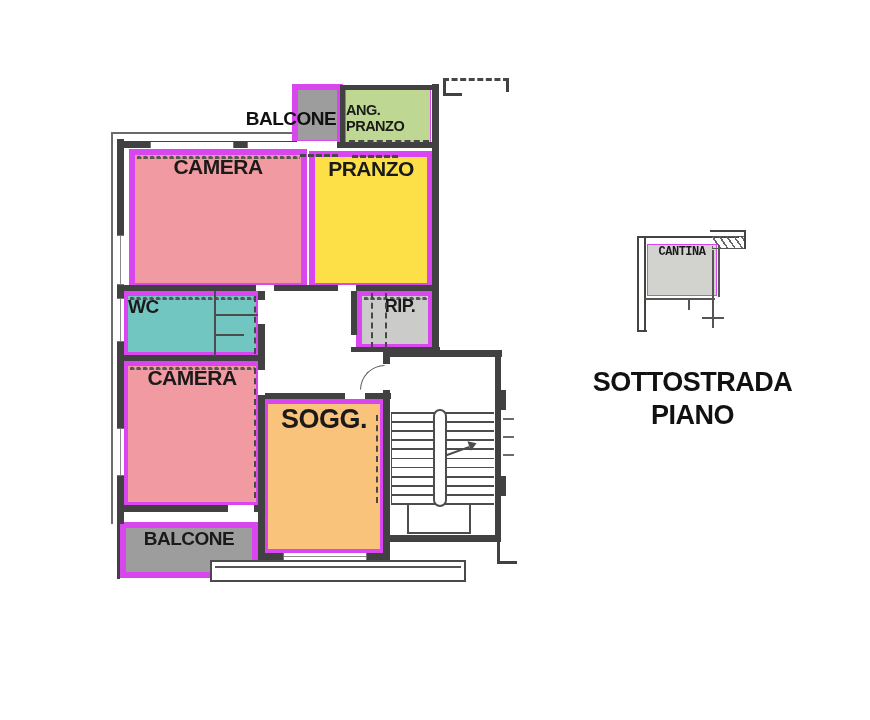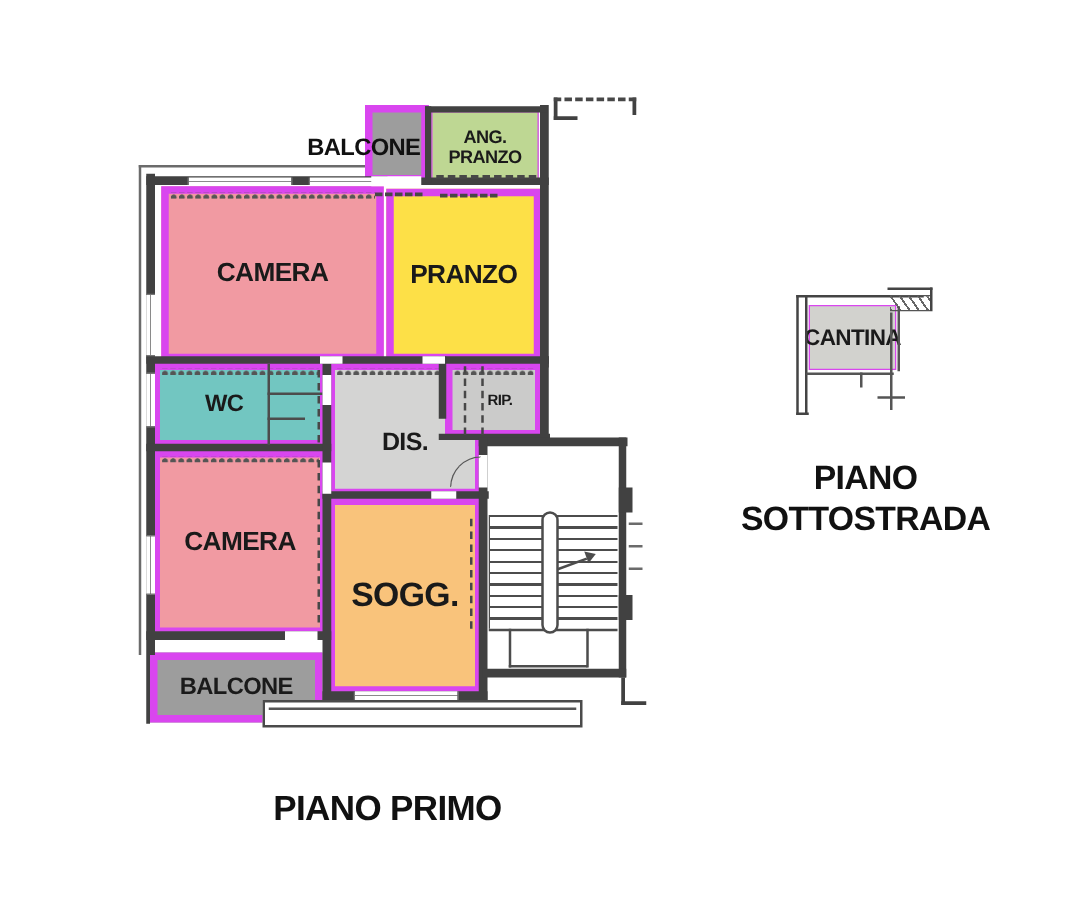--- a/index.html
+++ b/index.html
@@ -9,7 +9,7 @@
   .wall{position:absolute;background:#414141;z-index:3;}
   .thinline{position:absolute;background:#6b6b6b;z-index:2;}
   .room{position:absolute;border:6px solid #d946ef;box-sizing:border-box;z-index:1;
-        display:flex;align-items:center;justify-content:center;}
+        display:flex;align-items:flex-start;justify-content:center;}
   .room-label{font-weight:700;color:#1a1a1a;letter-spacing:-0.5px;white-space:nowrap;z-index:6;}
   .scallop::after{content:"";position:absolute;left:1px;right:1px;top:-1px;height:5px;
         background-image:radial-gradient(circle at 3px 4px,#555 2.1px,rgba(0,0,0,0) 2.6px);

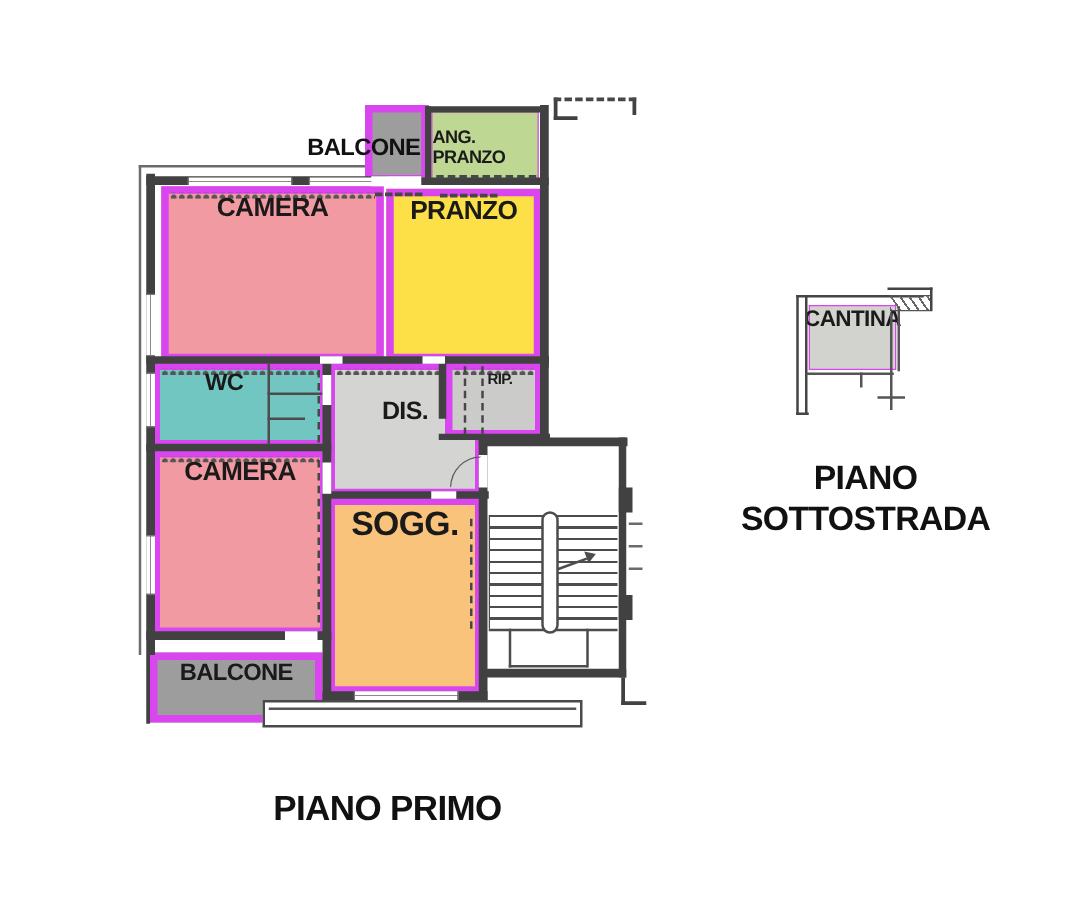--- a/index.html
+++ b/index.html
@@ -163,7 +163,7 @@
     <div class="thinline" style="left:77px;top:330px;width:10px;height:2px;background:#444;"></div>
 
     <div class="room" style="left: 87px; top: 244px; width: 70px; height: 52px; border-width: 1.5px; background: rgb(210, 210, 206);">
-      <span class="room-label" style="font-size:18px;">CANTINA</span>
+      <span class="room-label" style="font-size:12px;font-family:Liberation Mono, monospace;">CANTINA</span>
     </div>
 
     <div class="thinline" style="left:150px;top:230px;width:36px;height:2px;background:#444;"></div>

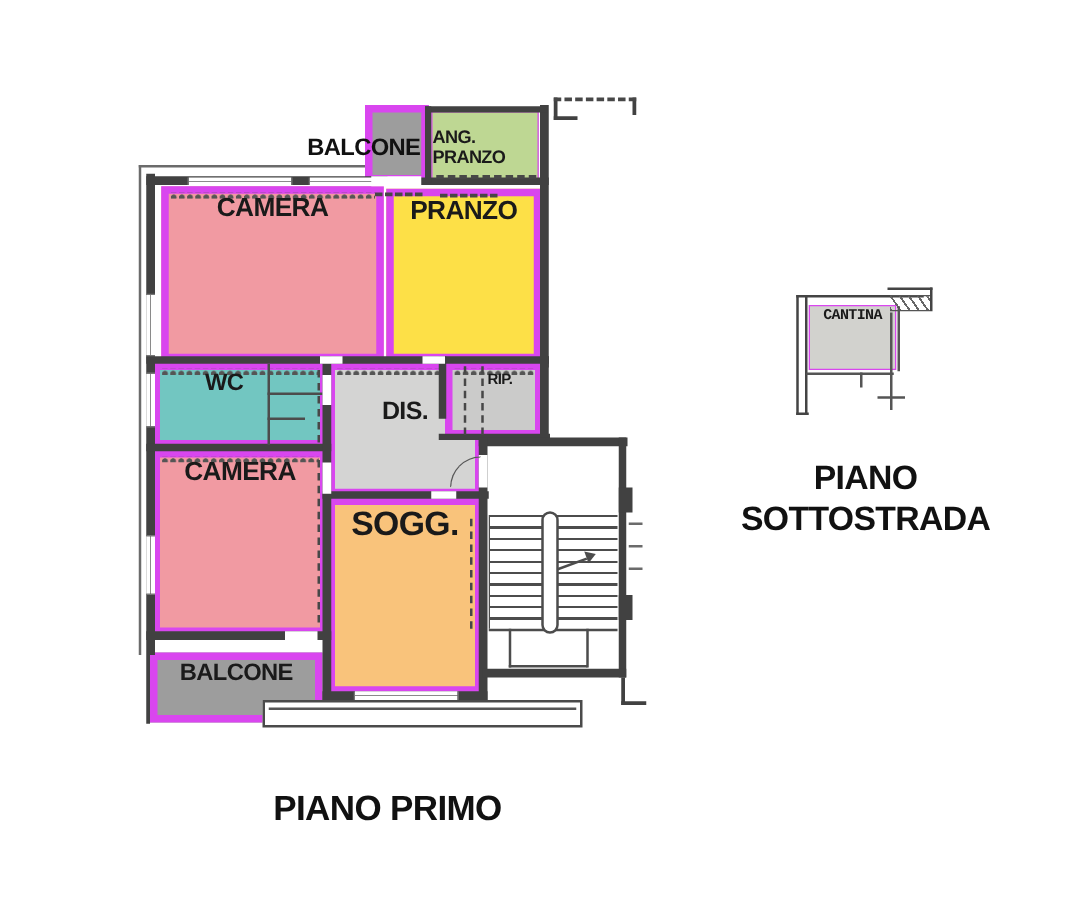--- a/index.html
+++ b/index.html
@@ -53,7 +53,7 @@
     <div class="room" style="left: 309px; top: 151px; width: 124px; height: 138px; background: #fde047;">
       <span class="room-label" style="font-size:21px;">PRANZO</span>
     </div>
-    <div class="room scallop" style="left: 122px; top: 290px; width: 140px; height: 68px; justify-content: flex-start; padding-left: 36px; background: rgb(114, 198, 193);">
+    <div class="room scallop" style="left: 122px; top: 290px; width: 140px; height: 68px; justify-content: flex-start; background: rgb(114, 198, 193);">
       <span class="room-label" style="font-size:19px;">WC</span>
     </div>
     <div class="room scallop" style="left: 262px; top: 290px; width: 124px; height: 107px; background: rgb(212, 212, 211);">

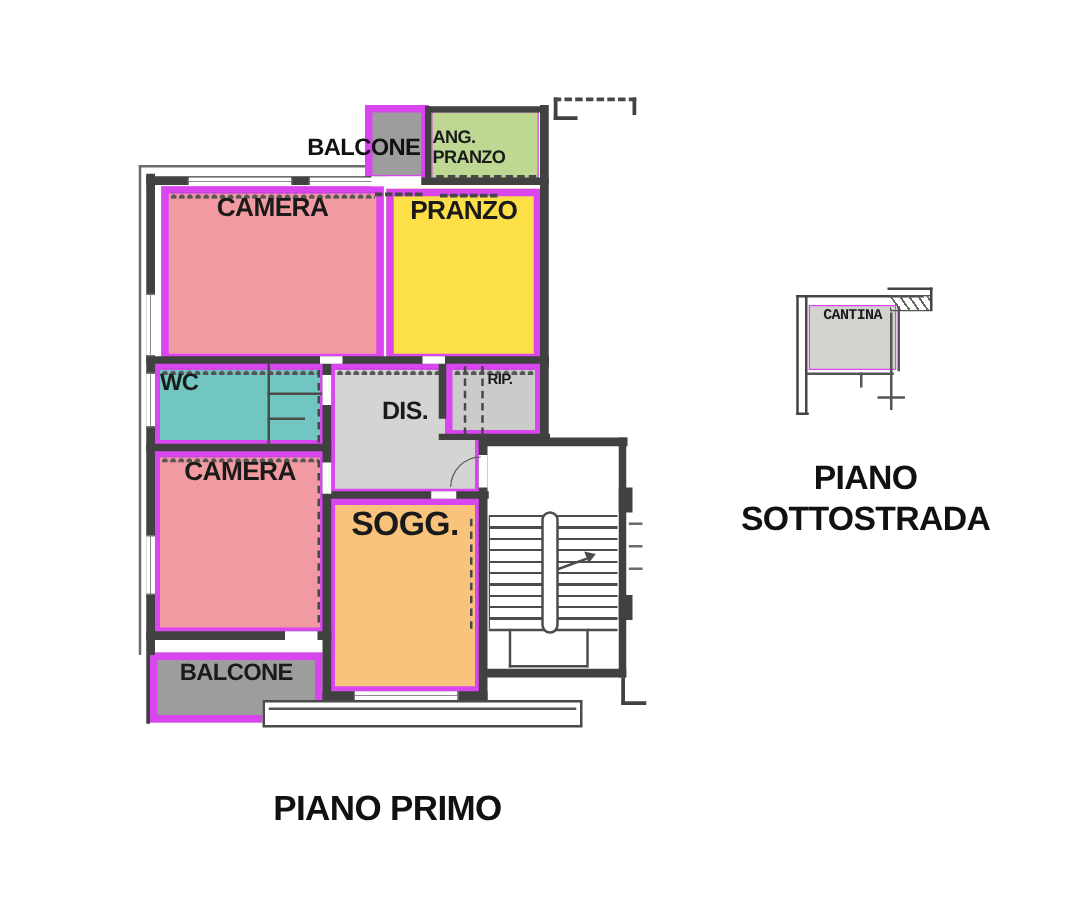--- a/index.html
+++ b/index.html
@@ -60,7 +60,7 @@
       <span class="room-label" style="font-size:20px;padding-top:22px;">DIS.</span>
     </div>
     <div class="room scallop" style="left: 356px; top: 290px; width: 78px; height: 60px; background: rgb(203, 203, 202);">
-      <span class="room-label" style="font-size:12px;padding-left:10px;">RIP.</span>
+      <span class="room-label" style="font-size:18px;padding-left:10px;">RIP.</span>
     </div>
     <div class="room scallop" style="left: 122px; top: 360px; width: 140px; height: 148px; background: rgb(241, 154, 162);">
       <span class="room-label" style="font-size:21px;">CAMERA</span>

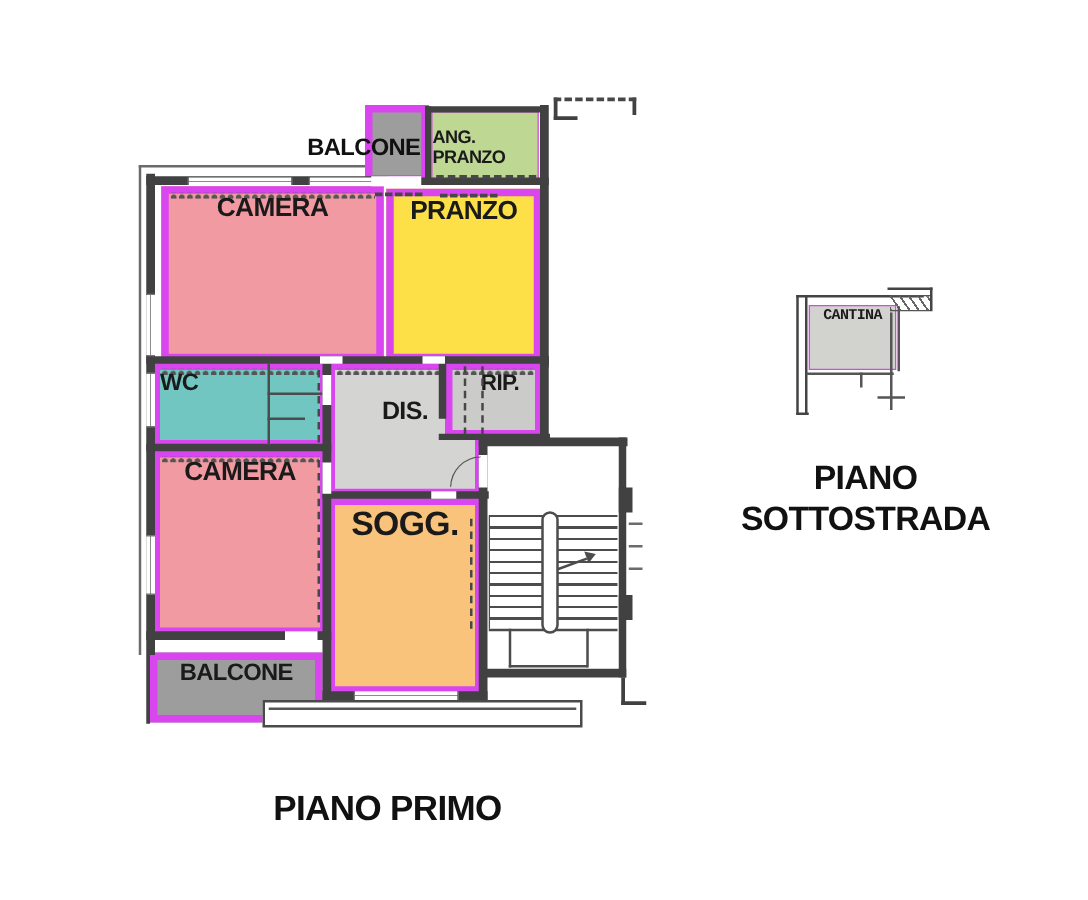--- a/index.html
+++ b/index.html
@@ -55,9 +55,6 @@
     </div>
     <div class="room scallop" style="left: 122px; top: 290px; width: 140px; height: 68px; justify-content: flex-start; background: rgb(114, 198, 193);">
       <span class="room-label" style="font-size:19px;">WC</span>
-    </div>
-    <div class="room scallop" style="left: 262px; top: 290px; width: 124px; height: 107px; background: rgb(212, 212, 211);">
-      <span class="room-label" style="font-size:20px;padding-top:22px;">DIS.</span>
     </div>
     <div class="room scallop" style="left: 356px; top: 290px; width: 78px; height: 60px; background: rgb(203, 203, 202);">
       <span class="room-label" style="font-size:18px;padding-left:10px;">RIP.</span>

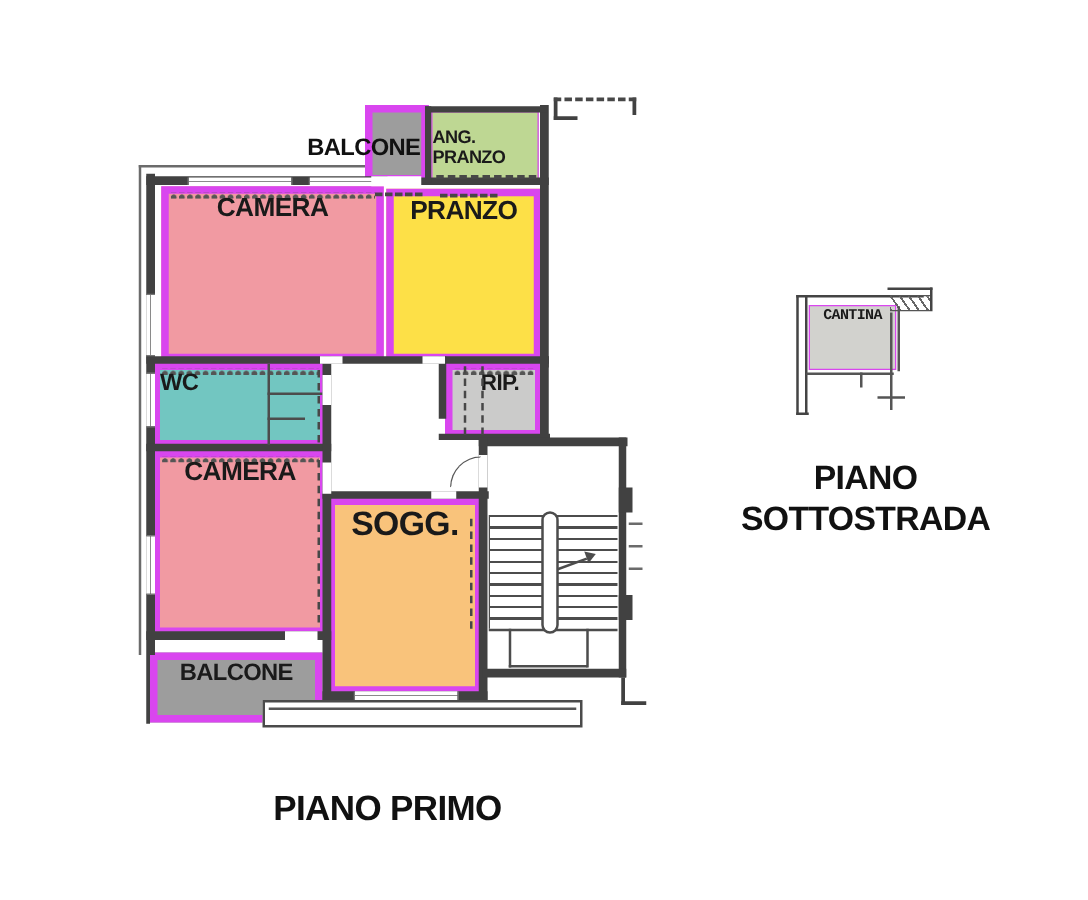--- a/index.html
+++ b/index.html
@@ -174,8 +174,8 @@
     <div class="thinline" style="left:128px;top:298px;width:1.5px;height:12px;background:#555;"></div>
 
     <div class="caption" style="left:25px;top:366px;width:215px;font-size:27px;">
+      <div>SOTTOSTRADA</div>
       <div>PIANO</div>
-      <div>SOTTOSTRADA</div>
     </div>
   </div>
 

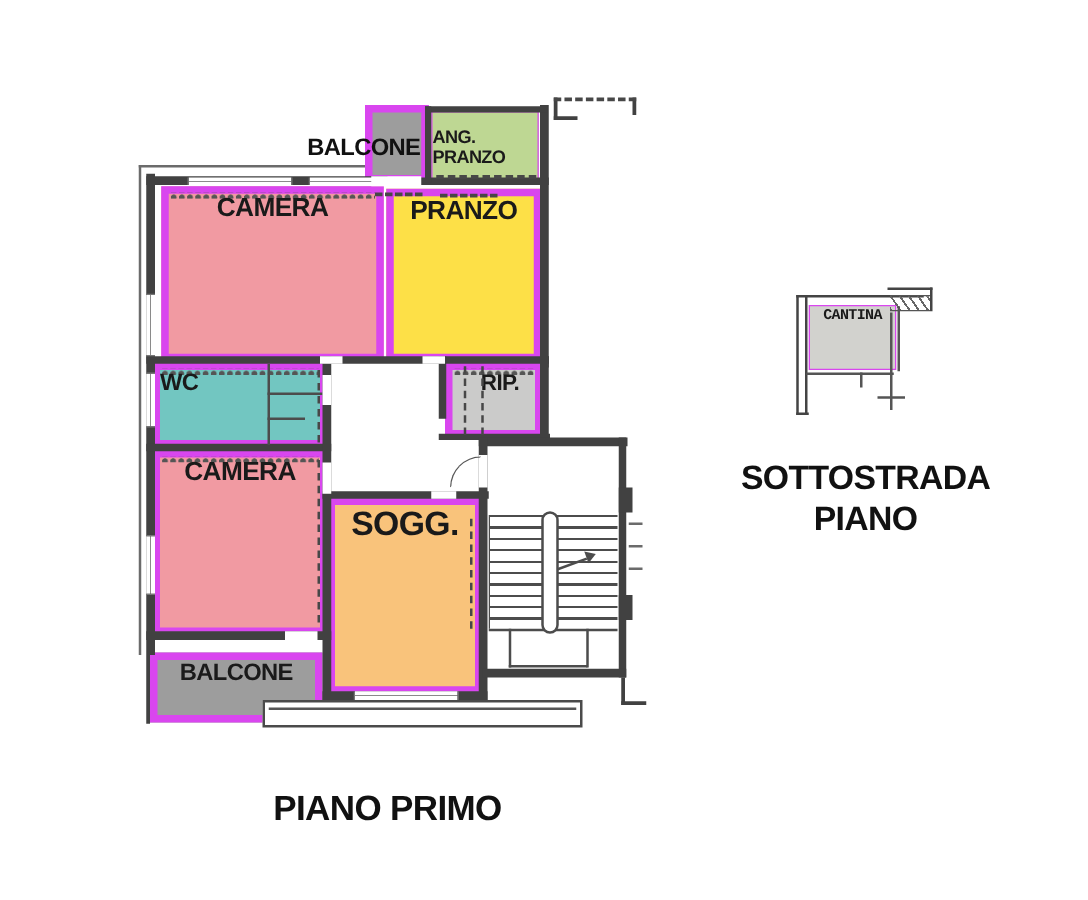--- a/index.html
+++ b/index.html
@@ -149,7 +149,6 @@
     <div class="abs" style="left:210px;top:560px;width:256px;height:22px;background:#fff;border:2.5px solid #4a4a4a;box-sizing:border-box;z-index:3;"></div>
     <div class="thinline" style="left:215px;top:566px;width:246px;height:1.5px;z-index:4;background:#555;"></div>
 
-    <div class="caption" style="left:180px;top:630px;width:260px;">PIANO PRIMO</div>
   </div>
 
   <div class="abs" style="left:560px;top:0;width:310px;height:720px;">

